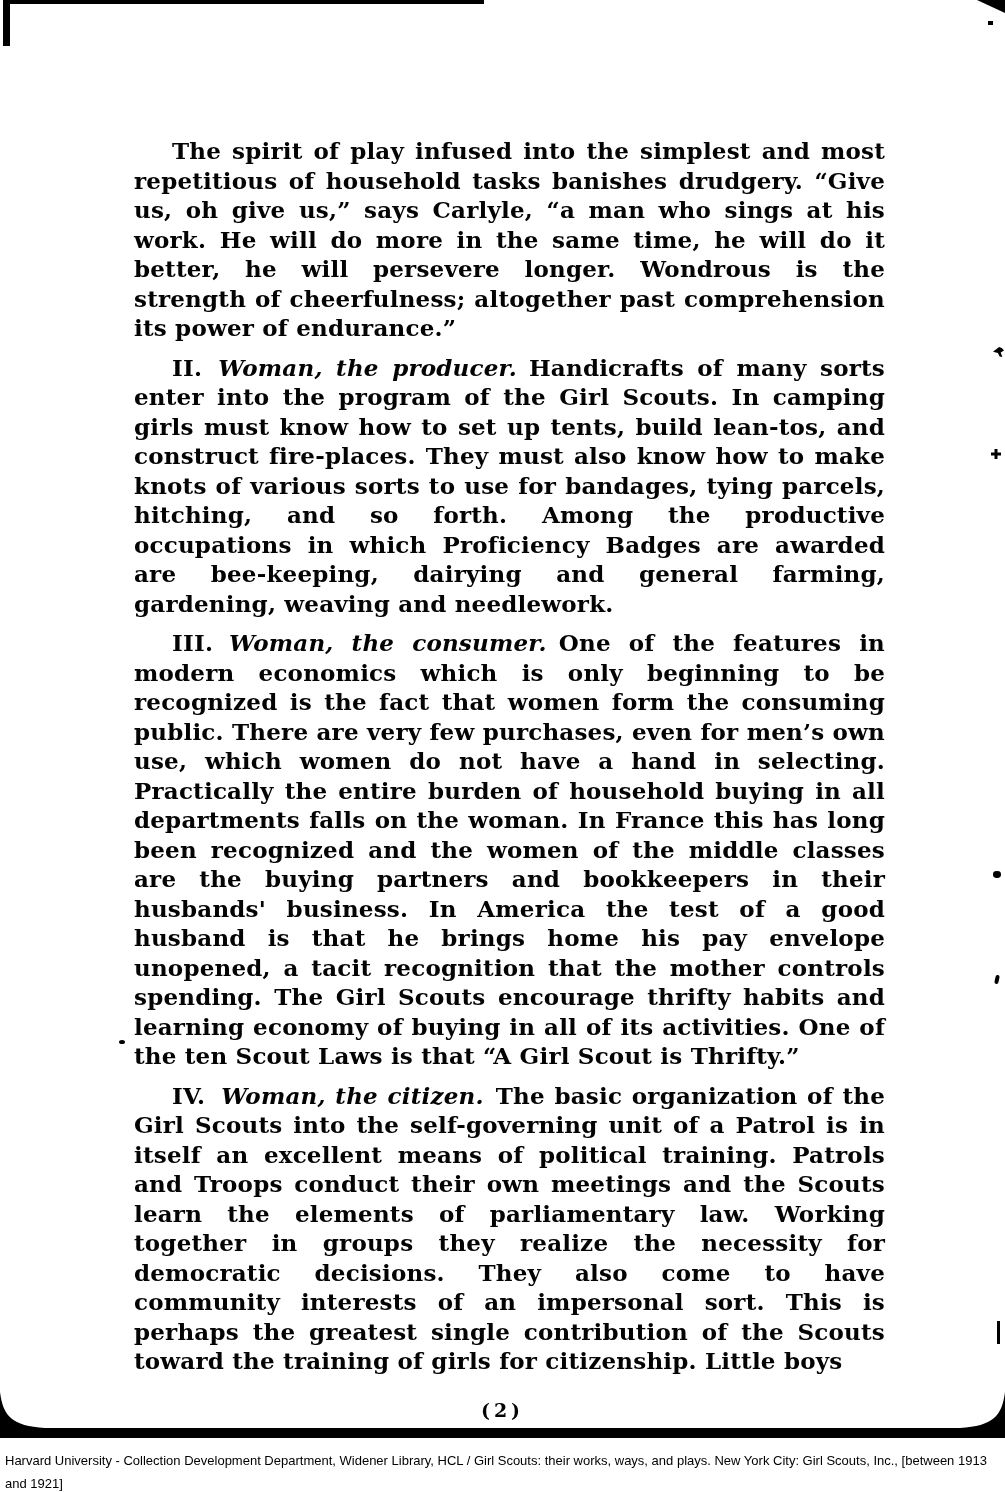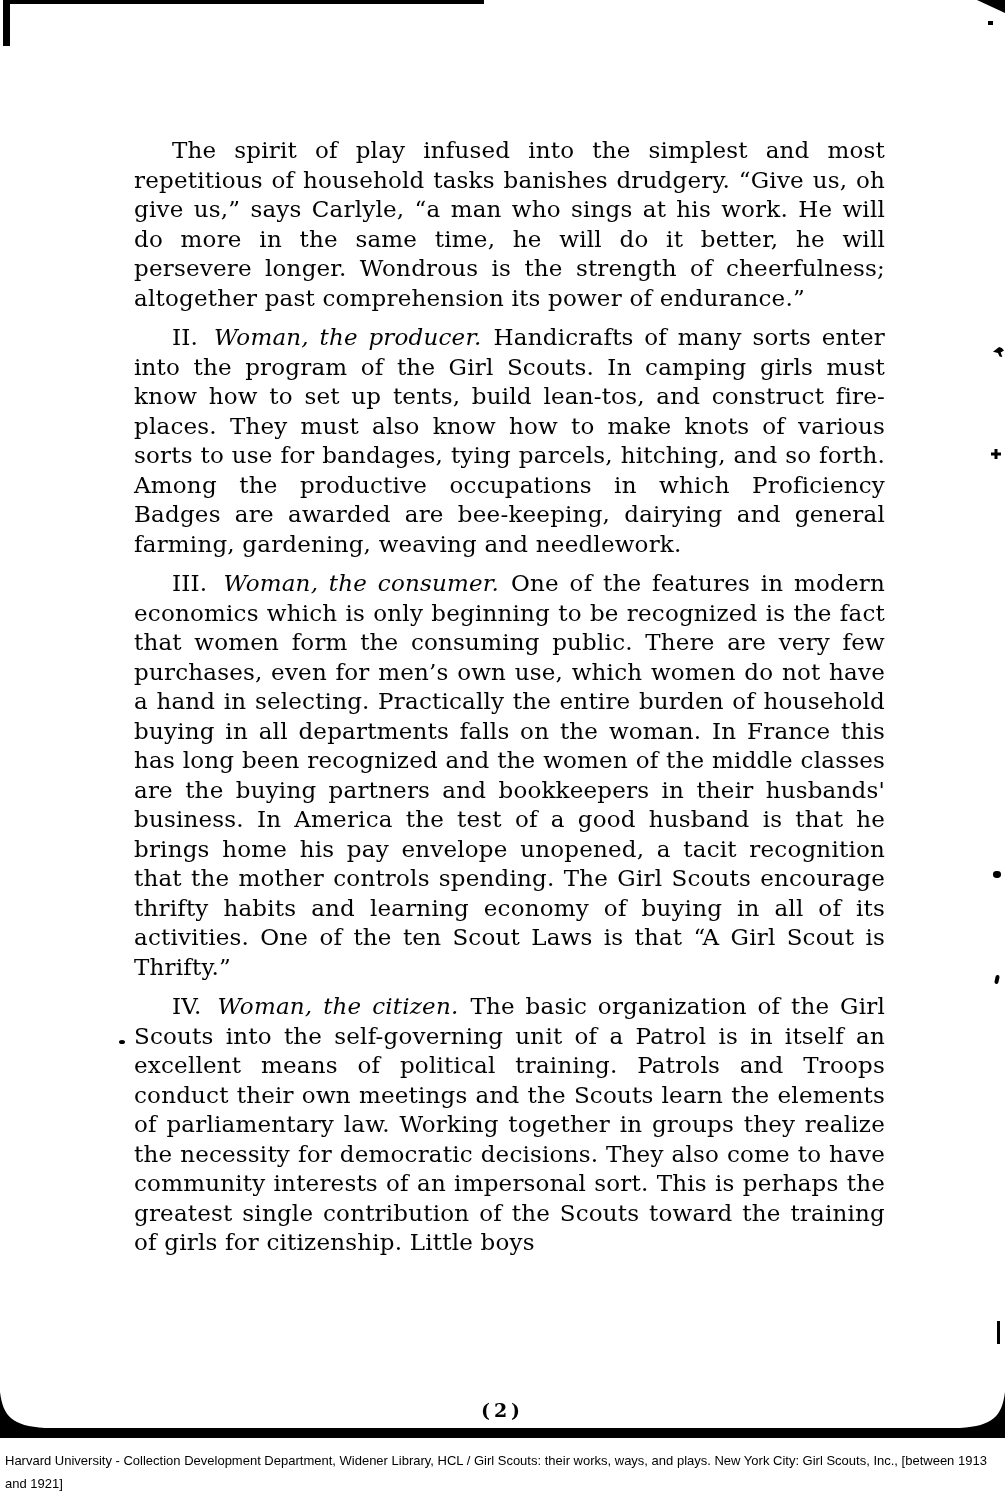--- a/index.html
+++ b/index.html
@@ -21,7 +21,7 @@
     top: 136px;
     width: 751px;
     font-family: "DejaVu Serif", serif;
-    font-weight: 400;
+    font-weight: 700;
     font-size: 23px;
     line-height: 29.5px;
     color: #030303;

